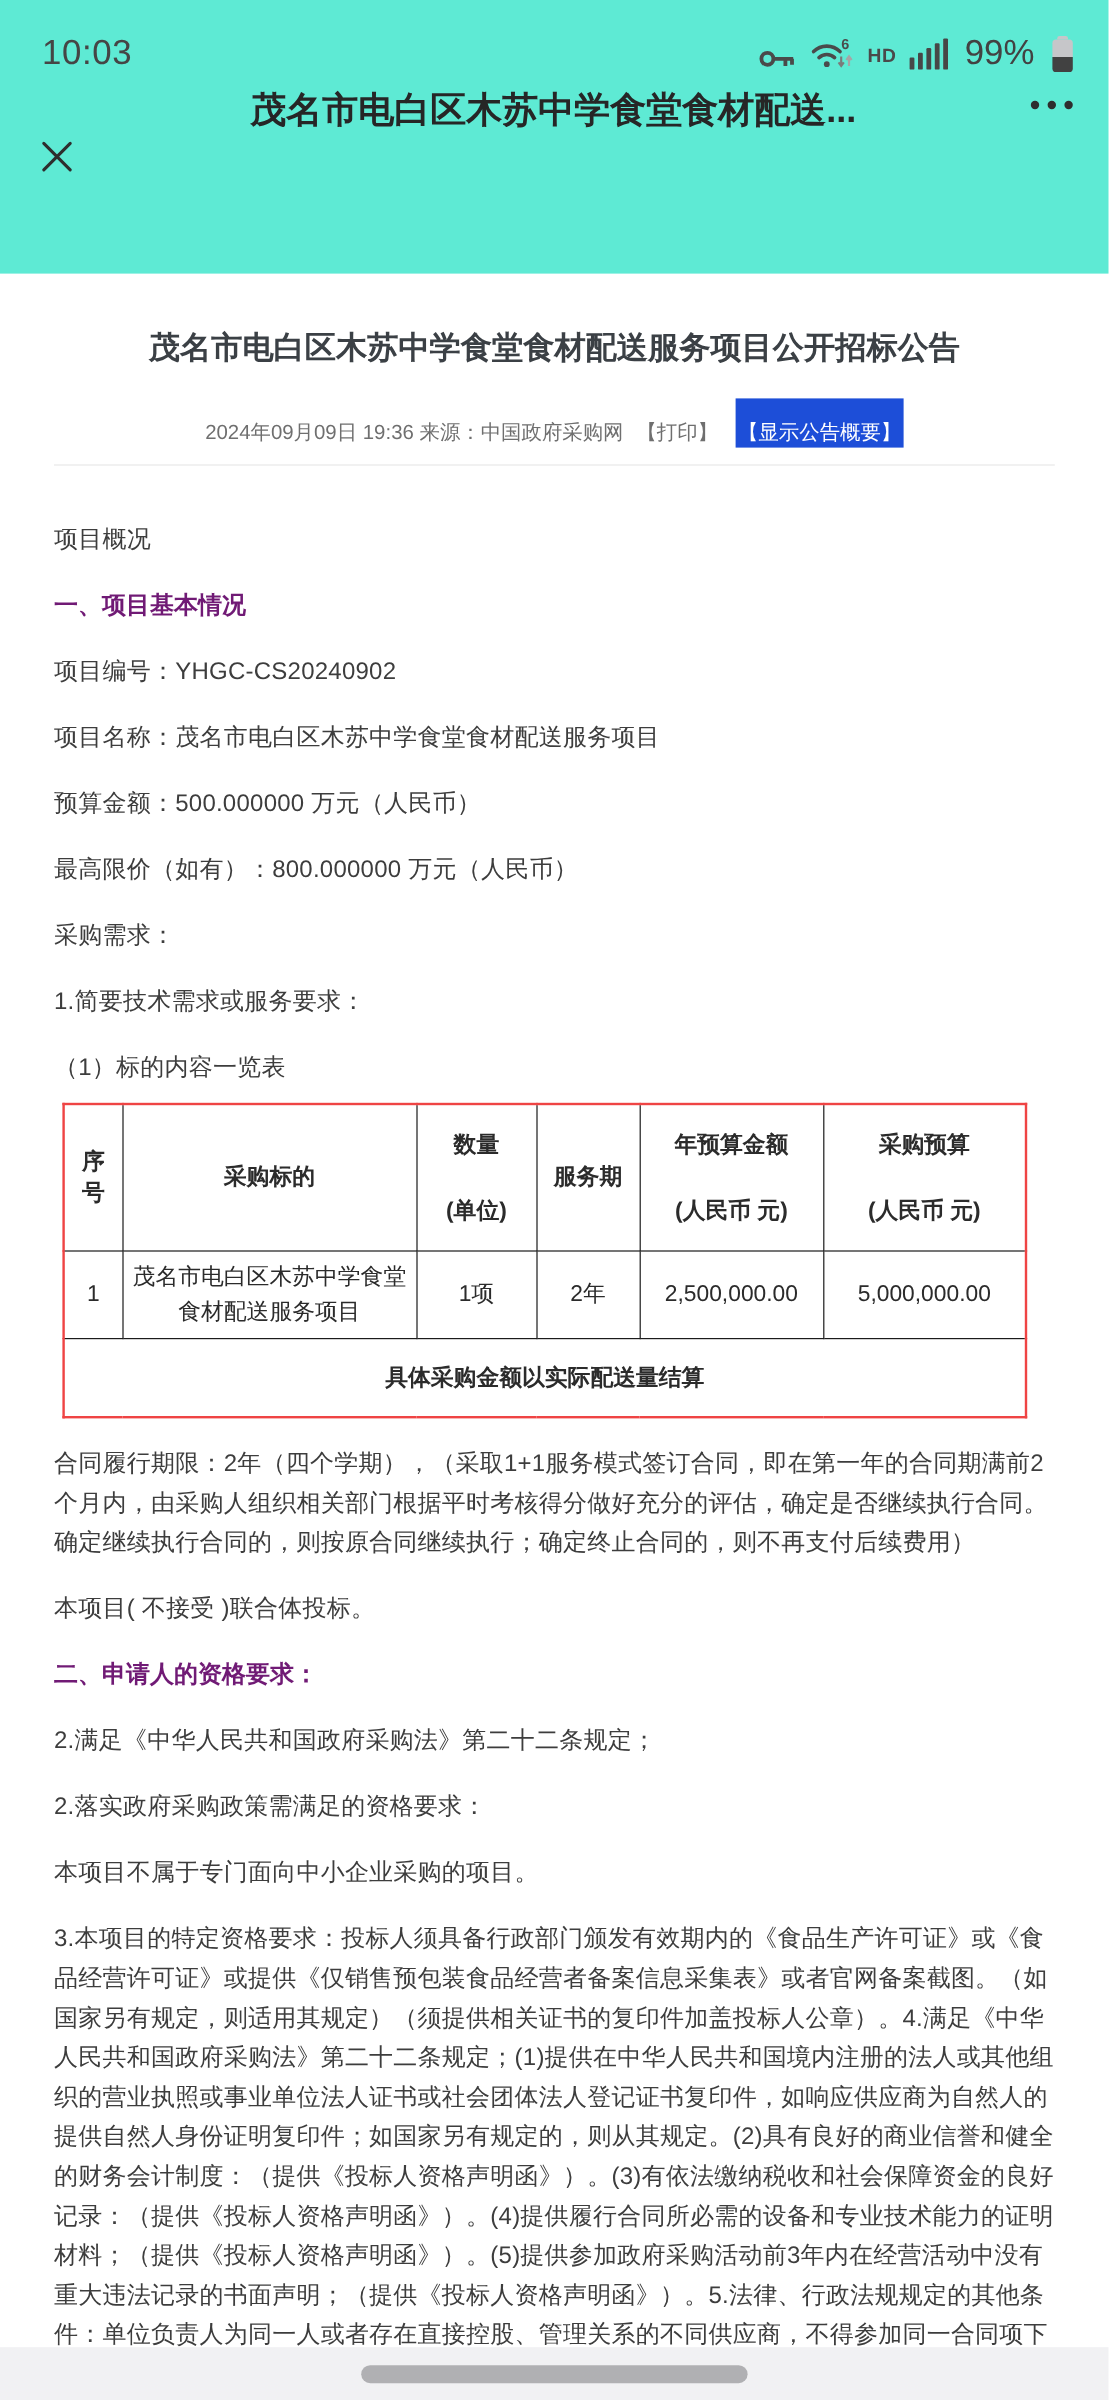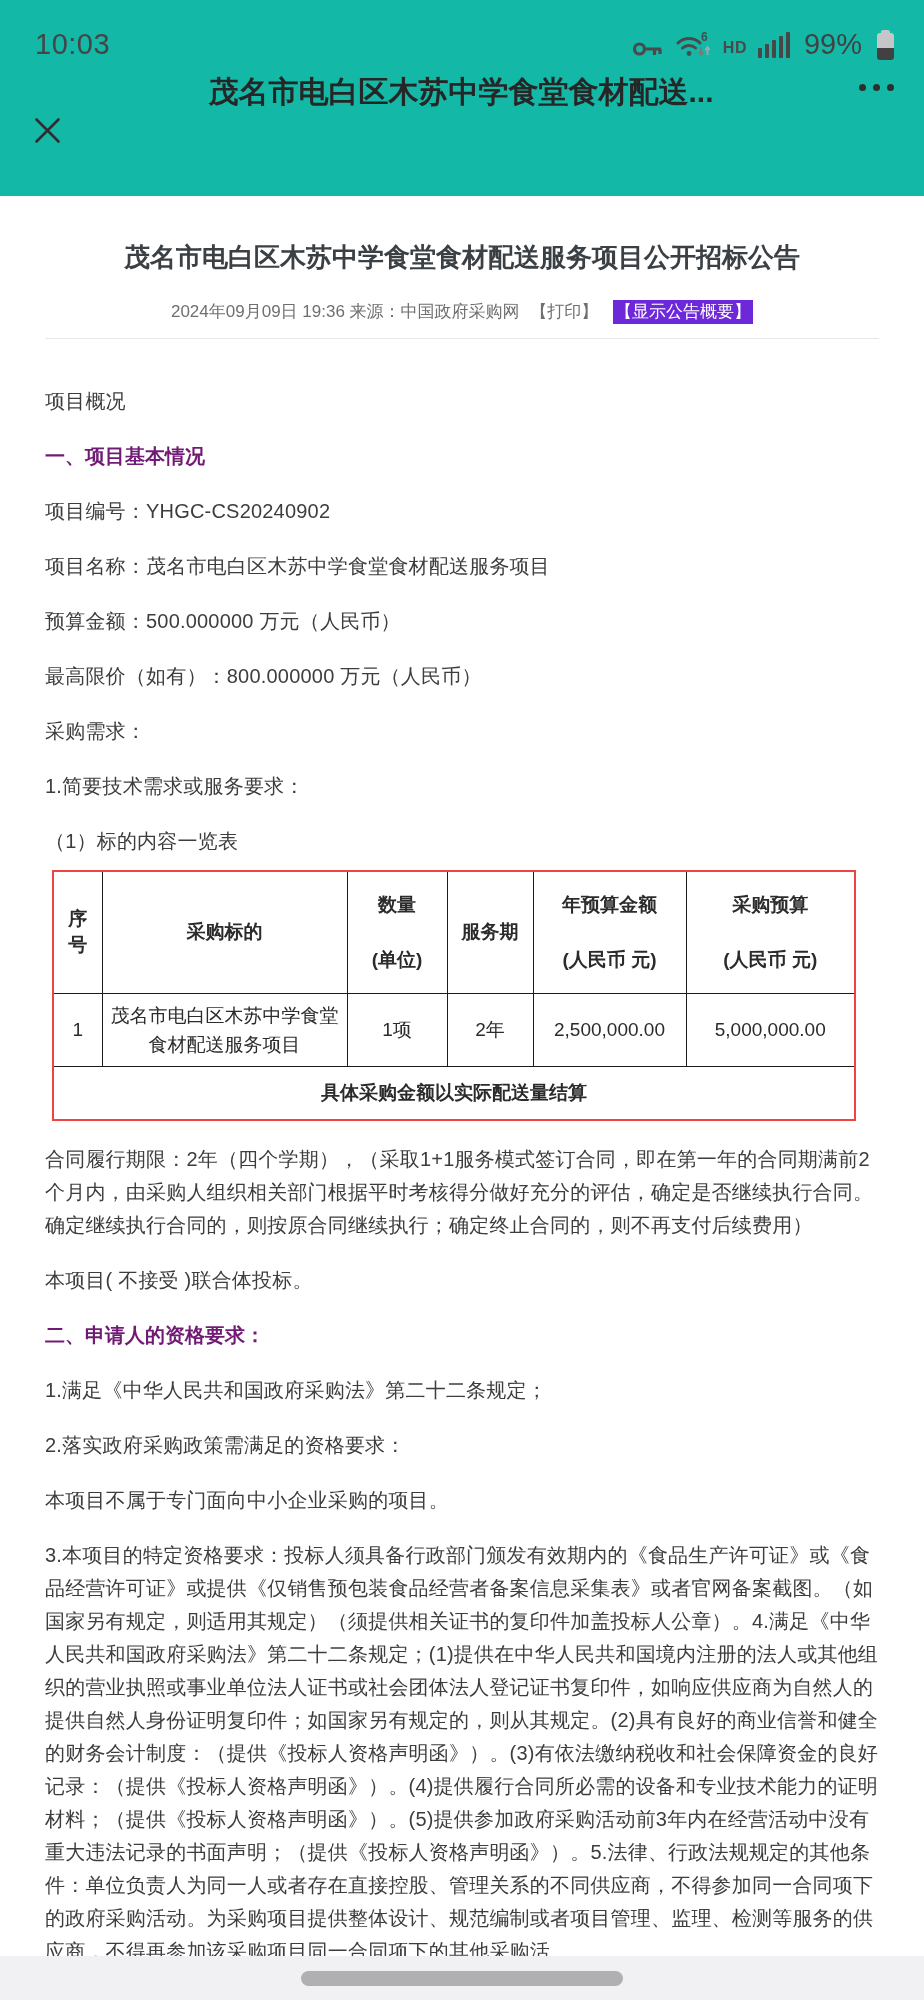--- a/index.html
+++ b/index.html
@@ -8,7 +8,7 @@
   .screen { position:relative; width:924px; height:2000px; background:#ffffff; overflow:hidden; }
 
   
-  .app-header { background:#14b8a6; height:196px; }
+  .app-header { background:#5eead4; height:228px; }
   .status-bar { display:flex; justify-content:space-between; align-items:center;
                 padding:16px 30px 0 35px; height:72px; }
   .status-time { font-size:29px; color:#454545; letter-spacing:0.5px; }

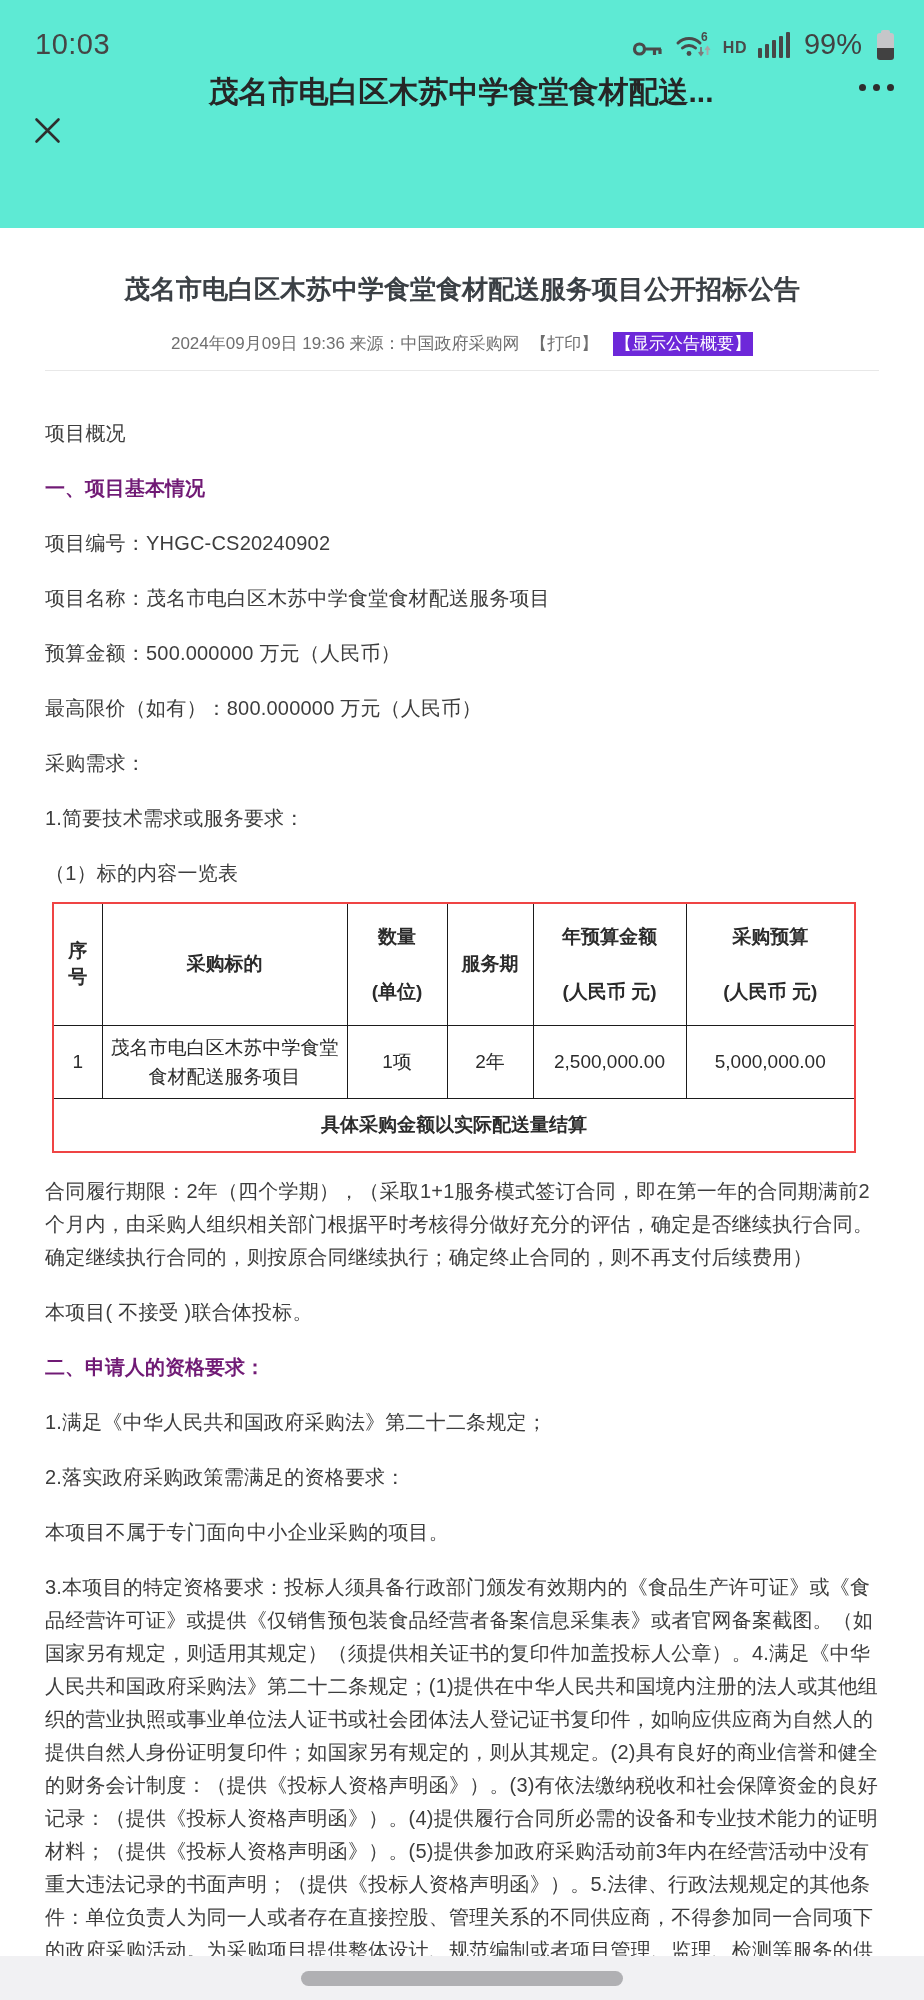--- a/index.html
+++ b/index.html
@@ -35,7 +35,7 @@
                    font-weight:700; color:#3b4045; }
   .meta { margin-top:26px; text-align:center; font-size:17px; color:#6f6f6f; }
   .meta .print { margin-left:6px;margin-top:16px; }
-  .meta .badge { display:inline-block; background:#6d28d9; color:#ffffff; padding:3px 2px 4px;
+  .meta .badge { display:inline-block; background:#1d4ed8; color:#ffffff; padding:20px 2px 4px;
                  margin-left:10px; line-height:1; }
   .divider { margin-top:14px; border:0; border-top:1px solid #e8e8e8; }
 

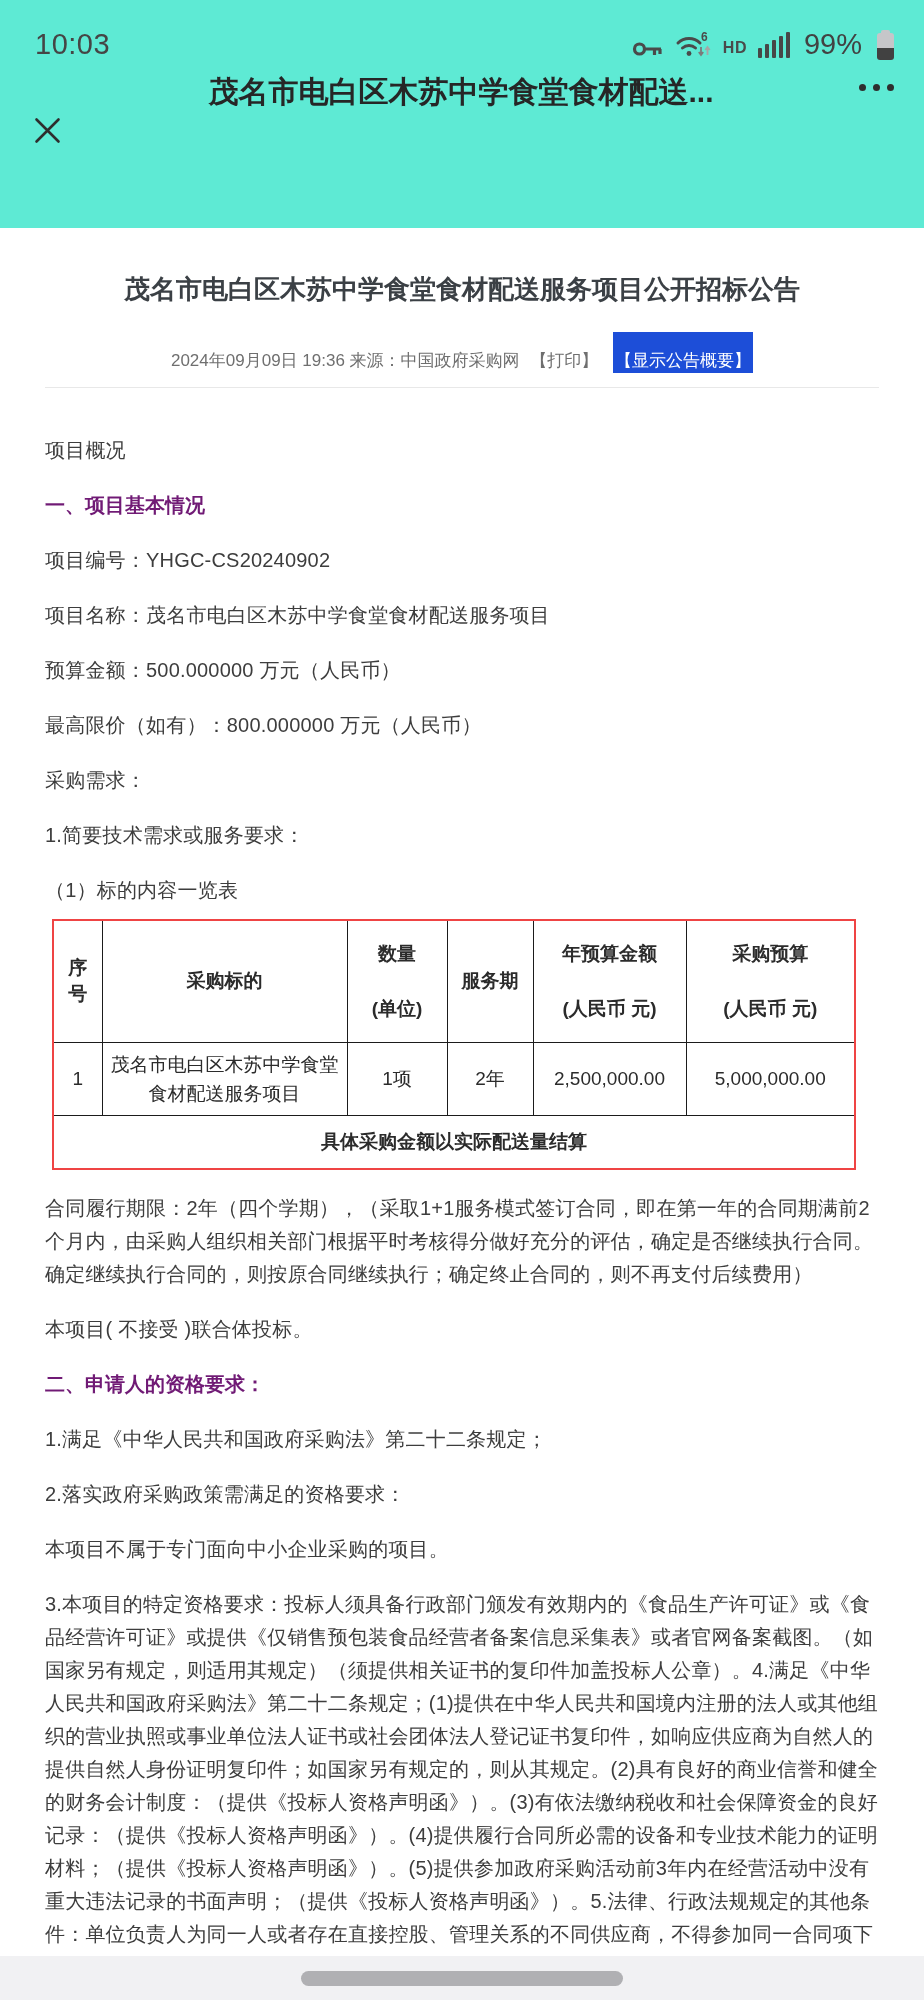--- a/index.html
+++ b/index.html
@@ -54,7 +54,7 @@
   .hrow td { height:122px; font-weight:700; }
   .hrow .sub { margin-top:29px; }
   .drow td { height:73px; line-height:29px; }
-  .frow td { height:54px; font-weight:700; }
+  .frow td { height:66px; font-weight:700; }
 
   
   .bottom-bar { position:absolute; left:0; bottom:0; width:924px; height:44px;

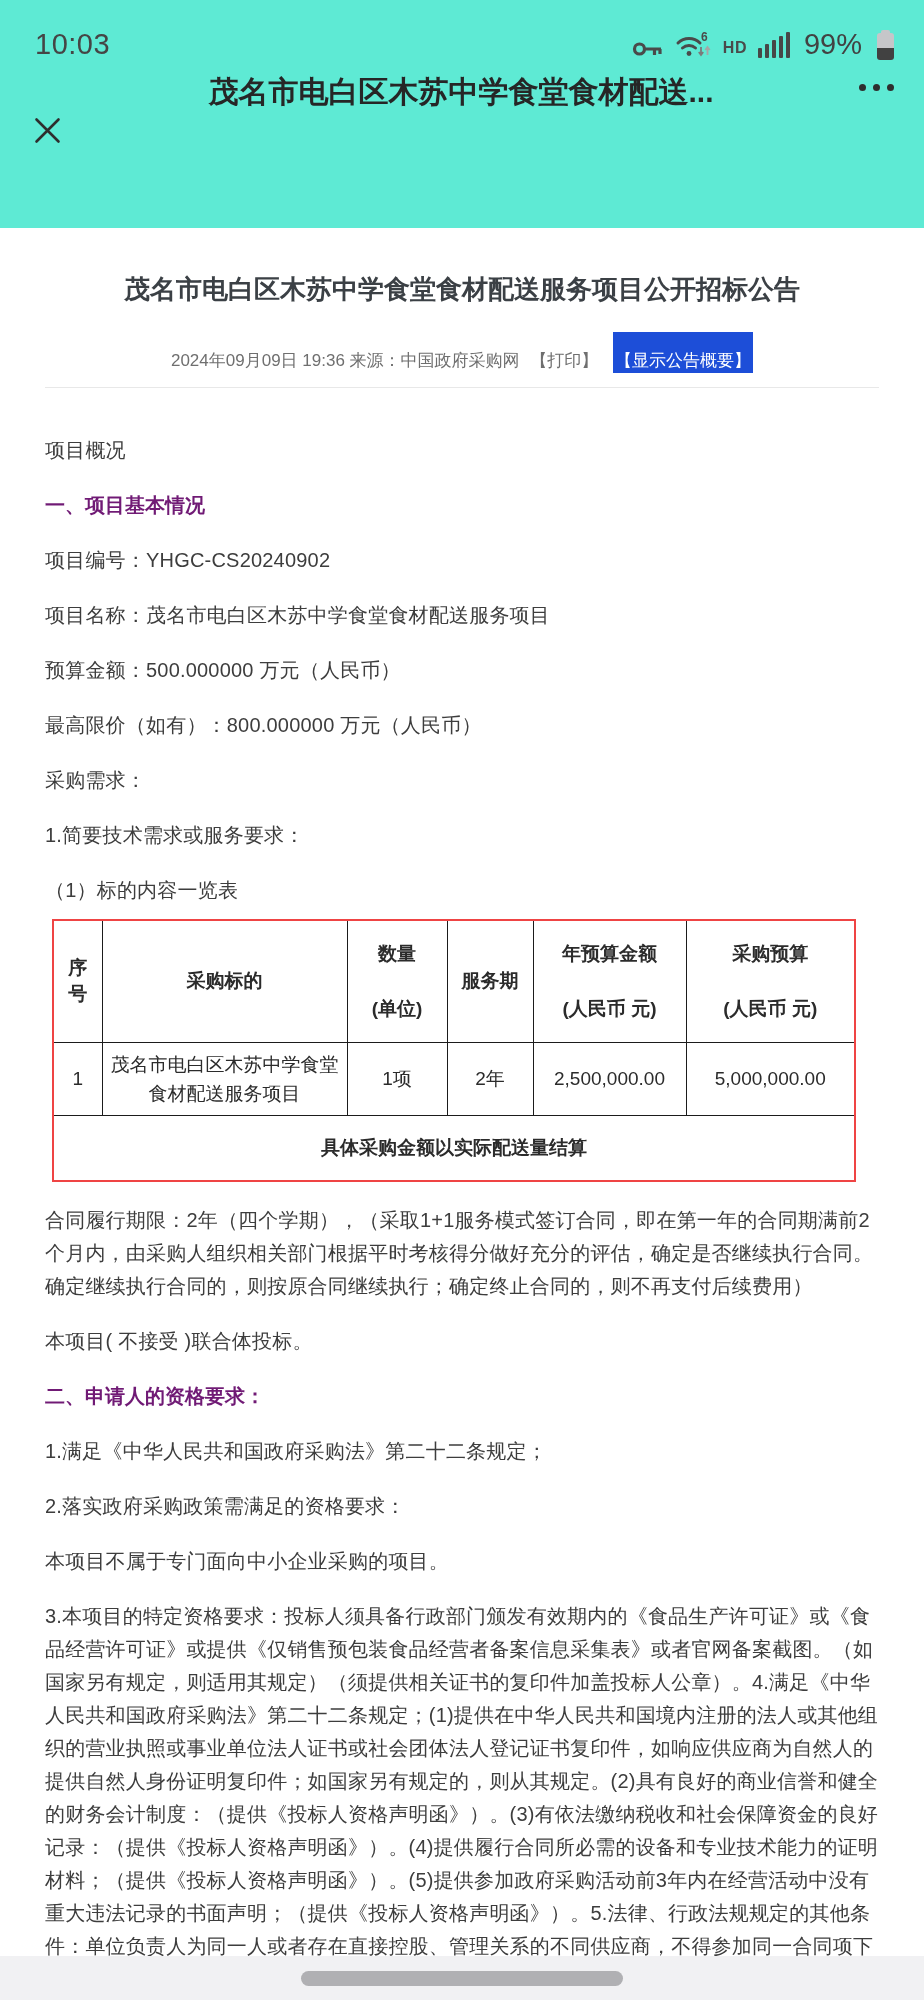--- a/index.html
+++ b/index.html
@@ -177,7 +177,7 @@
     <p class="p">本项目( 不接受 )联合体投标。</p>
 
     <h2 class="h-sec">二、申请人的资格要求：</h2>
-    <p class="p">1.满足《中华人民共和国政府采购法》第二十二条规定；</p>
+    <p class="p">2.满足《中华人民共和国政府采购法》第二十二条规定；</p>
     <p class="p">2.落实政府采购政策需满足的资格要求：</p>
     <p class="p">本项目不属于专门面向中小企业采购的项目。</p>
     <p class="p">3.本项目的特定资格要求：投标人须具备行政部门颁发有效期内的《食品生产许可证》或《食品经营许可证》或提供《仅销售预包装食品经营者备案信息采集表》或者官网备案截图。（如国家另有规定，则适用其规定）（须提供相关证书的复印件加盖投标人公章）。4.满足《中华人民共和国政府采购法》第二十二条规定；(1)提供在中华人民共和国境内注册的法人或其他组织的营业执照或事业单位法人证书或社会团体法人登记证书复印件，如响应供应商为自然人的提供自然人身份证明复印件；如国家另有规定的，则从其规定。(2)具有良好的商业信誉和健全的财务会计制度：（提供《投标人资格声明函》）。(3)有依法缴纳税收和社会保障资金的良好记录：（提供《投标人资格声明函》）。(4)提供履行合同所必需的设备和专业技术能力的证明材料；（提供《投标人资格声明函》）。(5)提供参加政府采购活动前3年内在经营活动中没有重大违法记录的书面声明；（提供《投标人资格声明函》）。5.法律、行政法规规定的其他条件：单位负责人为同一人或者存在直接控股、管理关系的不同供应商，不得参加同一合同项下的政府采购活动。为采购项目提供整体设计、规范编制或者项目管理、监理、检测等服务的供应商，不得再参加该采购项目同一合同项下的其他采购活</p>

